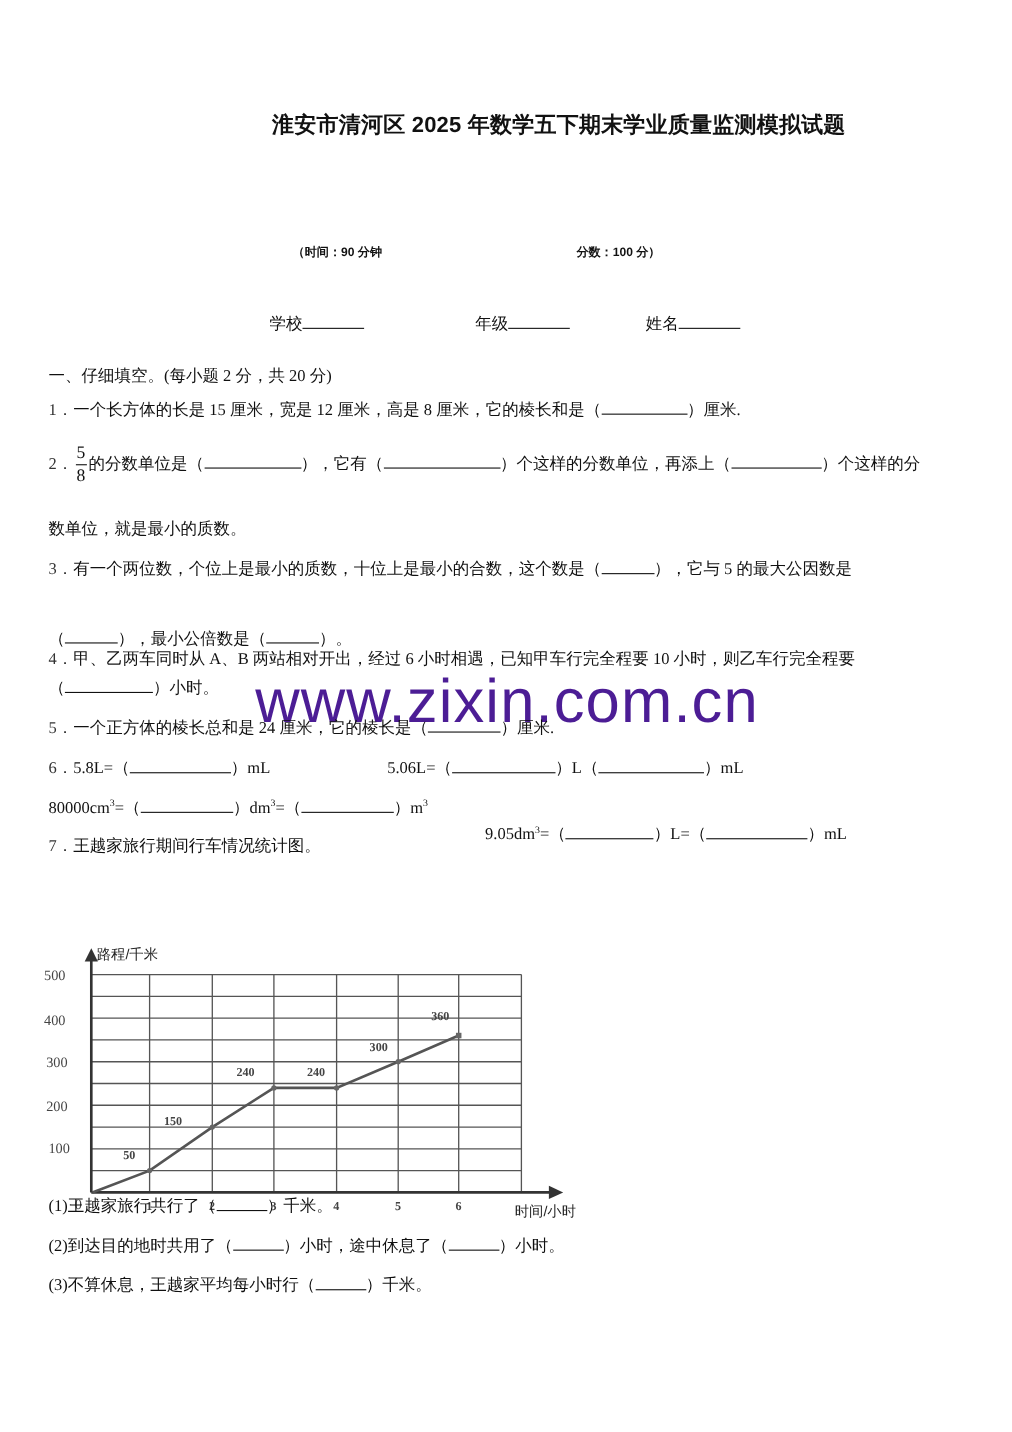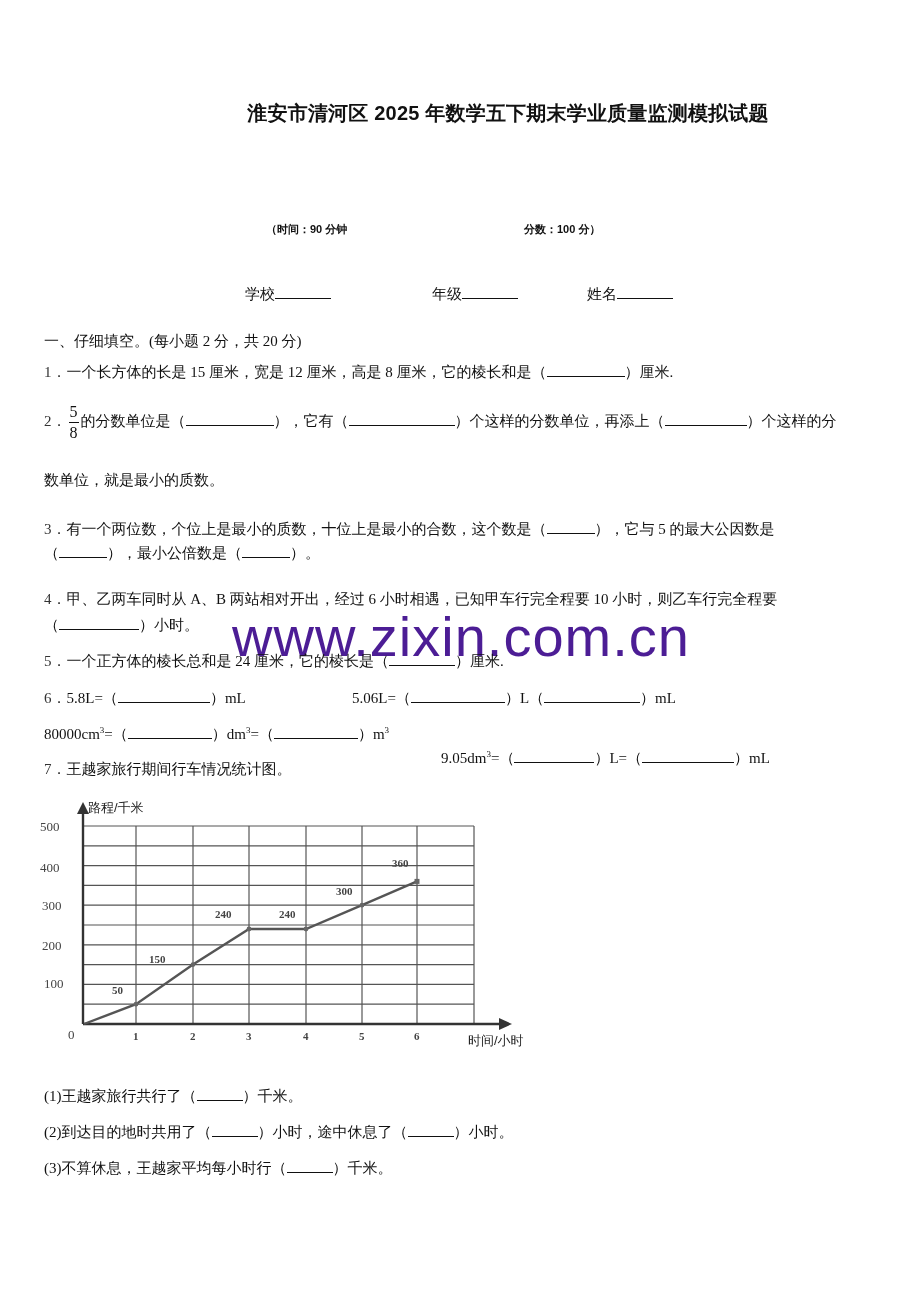--- a/index.html
+++ b/index.html
@@ -57,7 +57,7 @@
   </div>
   <div class="abs q" style="top:471px;">数单位，就是最小的质数。</div>
 
-  <div class="abs q" style="top:519px;">
+  <div class="abs q" style="top:507px;">
     <span class="num">3．</span><span>有一个两位数，个位上是最小的质数，十位上是最小的合数，这个数是（</span><span class="blank-line" style="width:48px;"></span><span>），它与 </span><b>5</b><span> 的最大公因数是</span>
   </div>
   <div class="abs q" style="top:543px;">

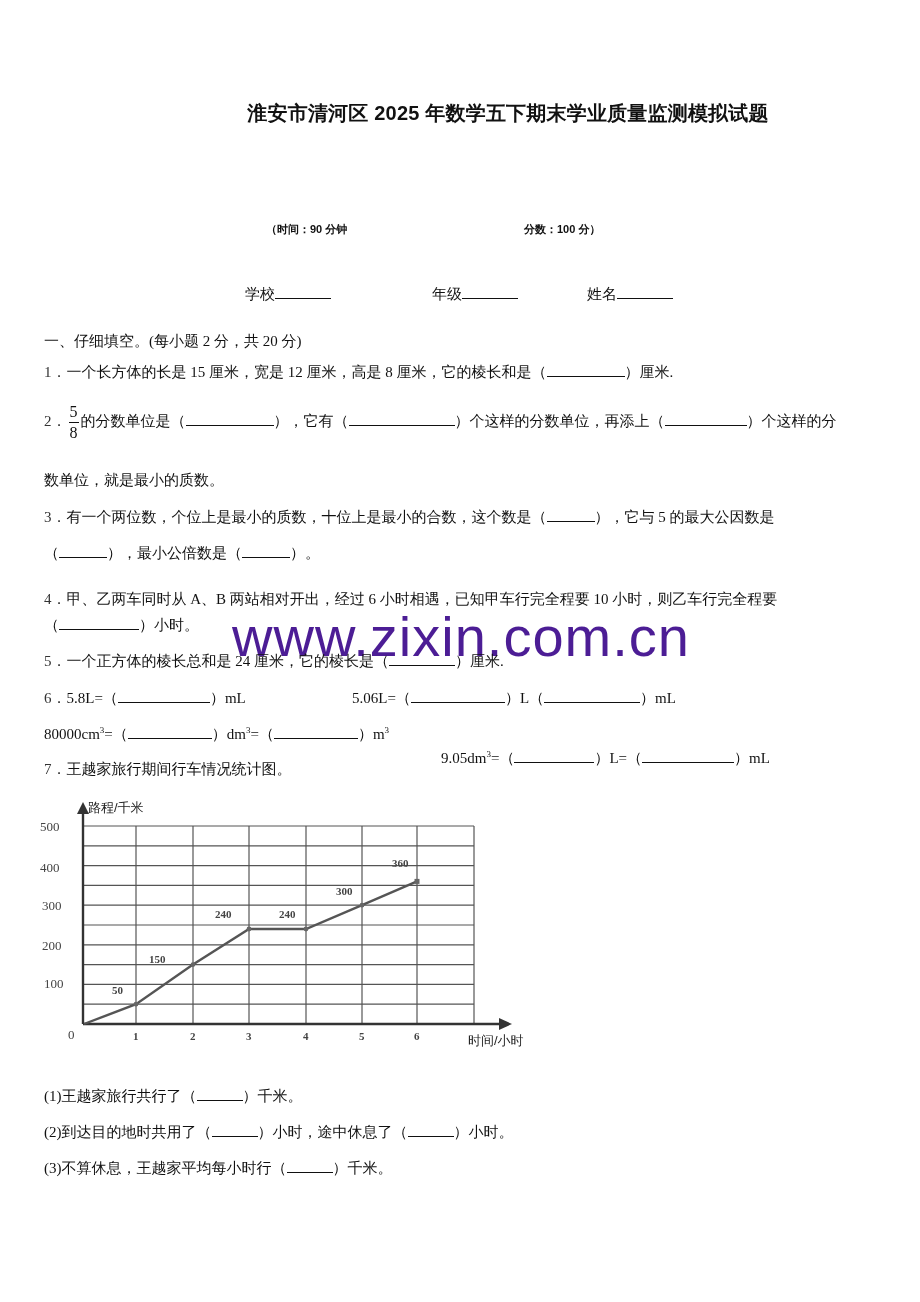--- a/index.html
+++ b/index.html
@@ -60,7 +60,7 @@
   <div class="abs q" style="top:507px;">
     <span class="num">3．</span><span>有一个两位数，个位上是最小的质数，十位上是最小的合数，这个数是（</span><span class="blank-line" style="width:48px;"></span><span>），它与 </span><b>5</b><span> 的最大公因数是</span>
   </div>
-  <div class="abs q" style="top:543px;">
+  <div class="abs q" style="top:570px;">
     <span>（</span><span class="blank-line" style="width:48px;"></span><span>），最小公倍数是（</span><span class="blank-line" style="width:48px;"></span><span>）。</span>
   </div>
 

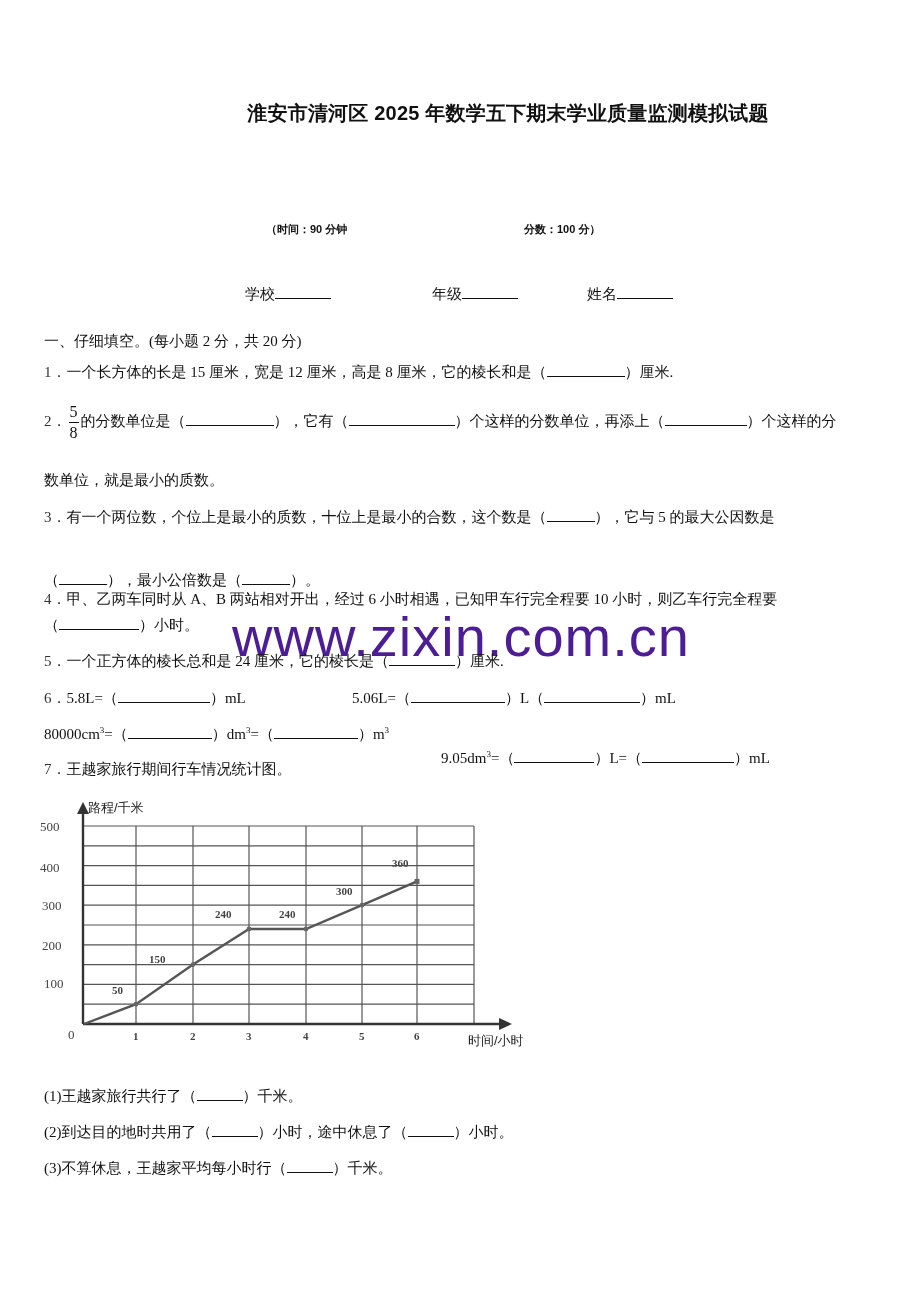--- a/index.html
+++ b/index.html
@@ -23,7 +23,7 @@
                font-size: 56px; color: #4c1d95; letter-spacing: 1px; z-index: 0; }
   .content { position: relative; z-index: 1; }
   sup { font-size: 9px; vertical-align: super; line-height: 0; }
-  .chart { left: 40px; top: 788px; text-align: right; }
+  .chart { left: 40px; top: 848px; text-align: right; }
 </style>
 </head>
 <body>

